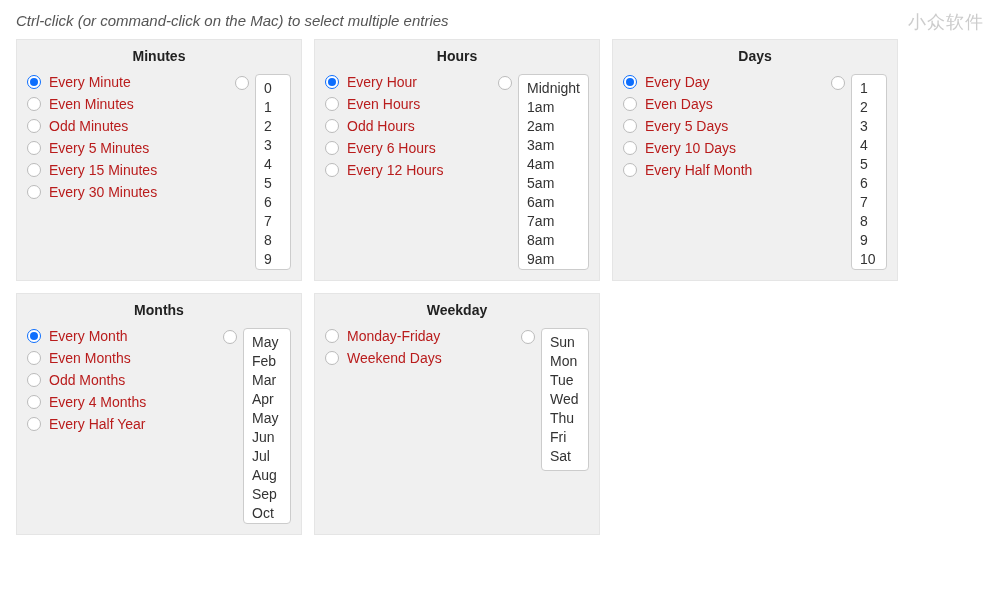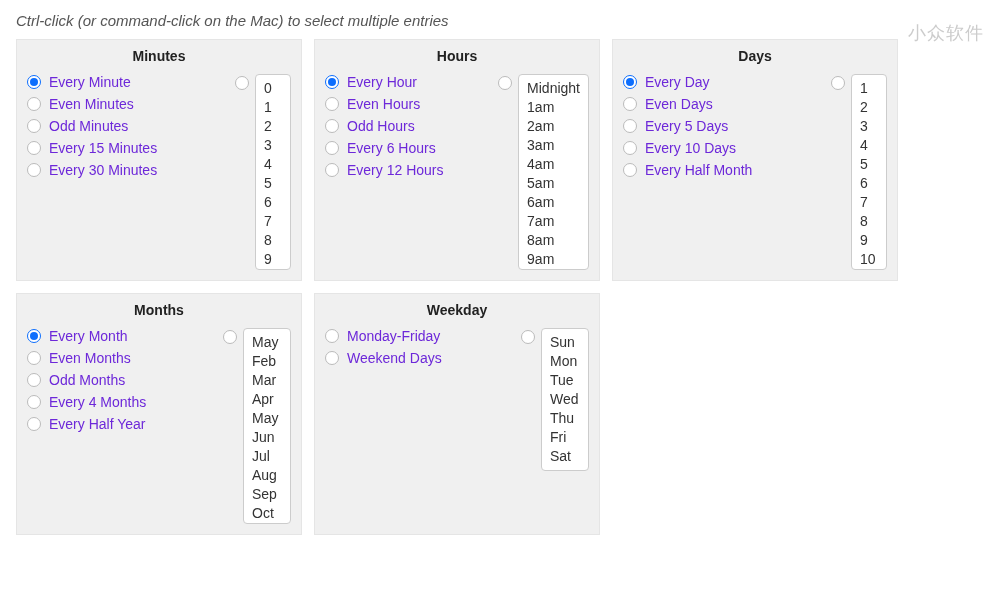--- a/index.html
+++ b/index.html
@@ -19,7 +19,7 @@
     }
     .watermark {
       position: absolute;
-      top: 21px;
+      top: 10px;
       right: 16px;
       color: #ccc;
       font-size: 18px;

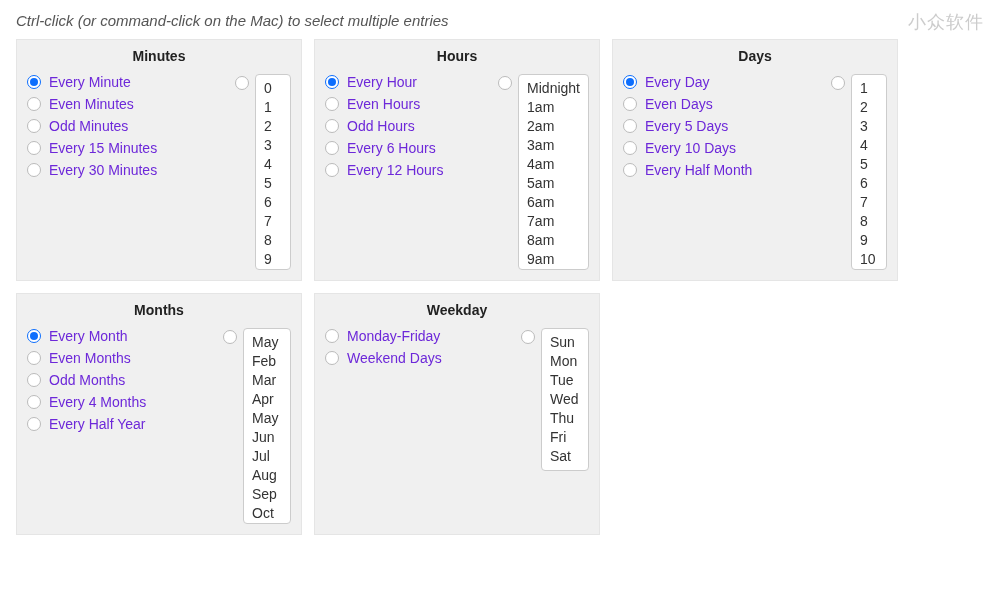--- a/index.html
+++ b/index.html
@@ -60,7 +60,7 @@
       align-items: center;
       gap: 8px;
       font-size: 14px;
-      color: #6d28d9;
+      color: #b91c1c;
       cursor: pointer;
     }
     .radio {

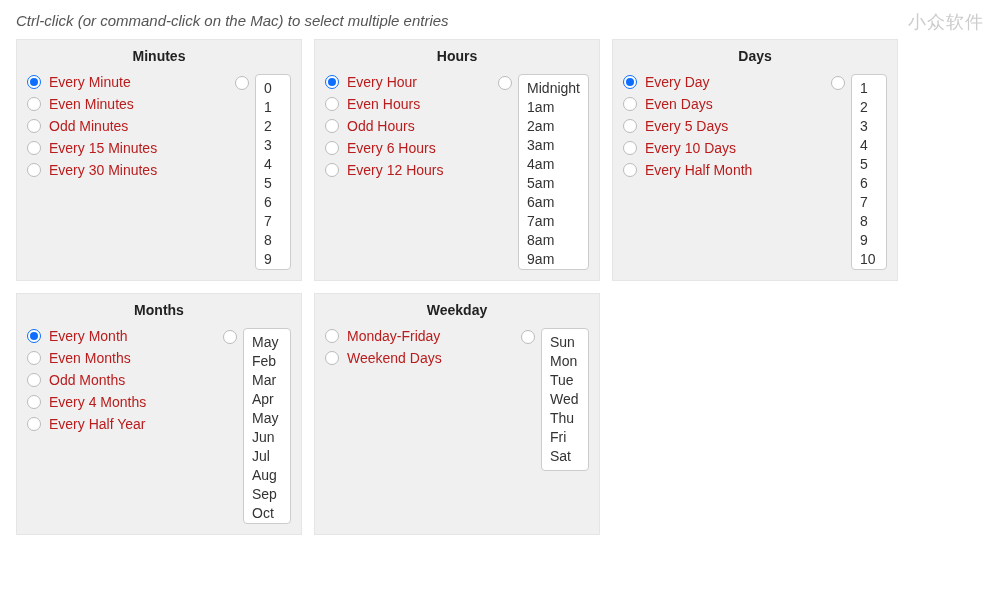--- a/index.html
+++ b/index.html
@@ -135,6 +135,10 @@
           </div>
         <div class="radio-row">
             <span class="radio"></span>
+            <span>Every 5 Minutes</span>
+          </div>
+        <div class="radio-row">
+            <span class="radio"></span>
             <span>Every 15 Minutes</span>
           </div>
         <div class="radio-row">

